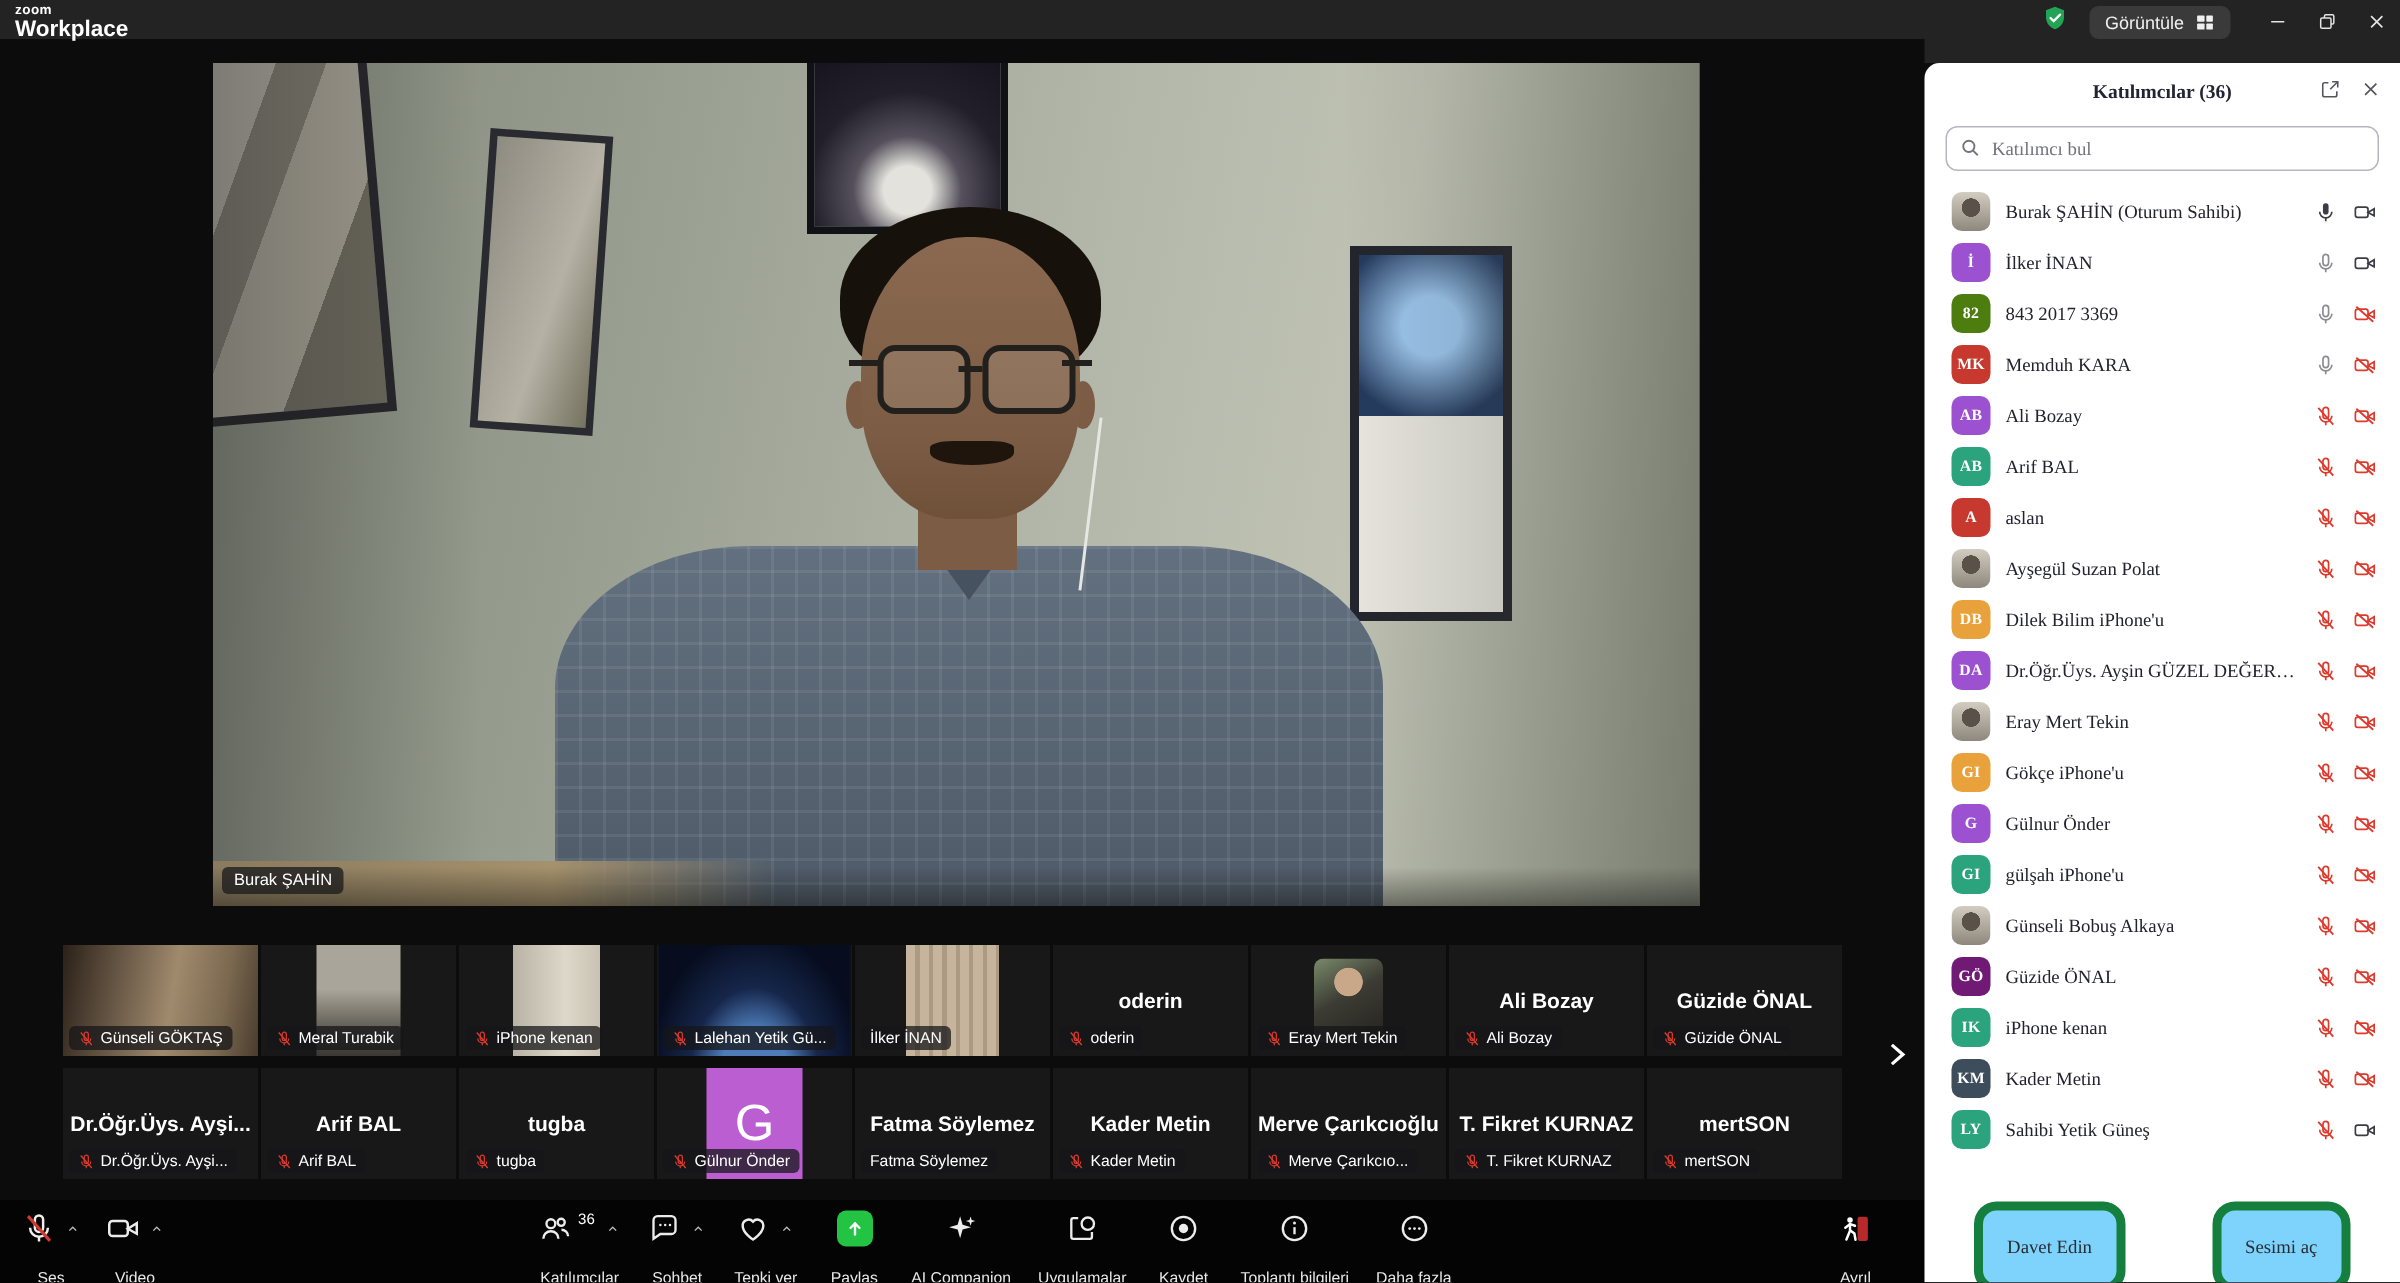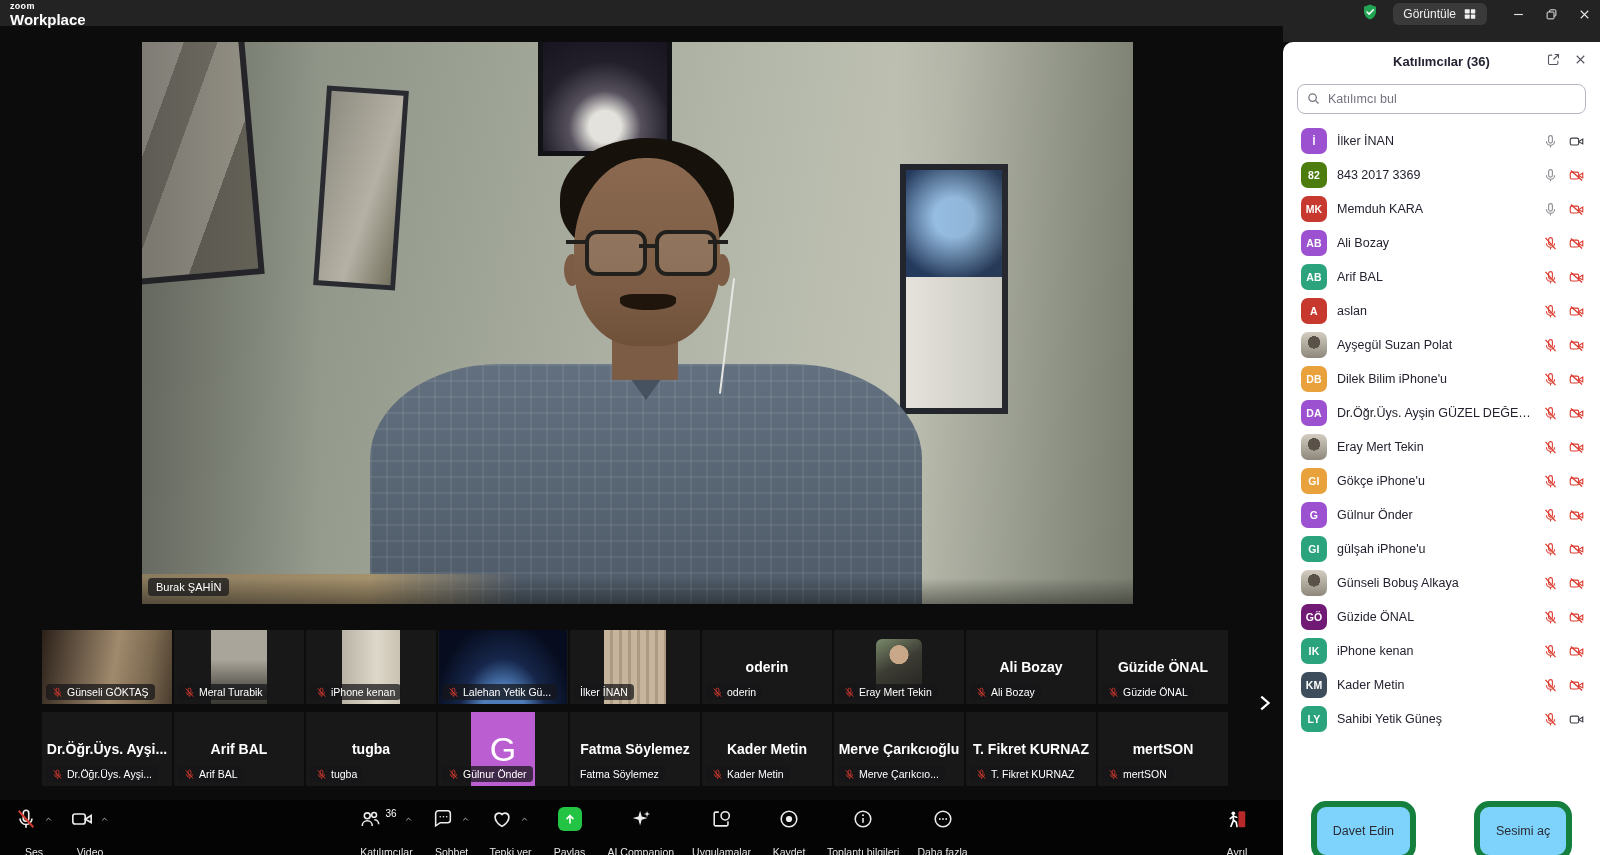--- a/index.html
+++ b/index.html
@@ -104,7 +104,7 @@
 
   
   .panel{position:absolute;left:1283px;top:42px;width:317px;height:813px;background:#fff;
-        border-top-left-radius:10px;display:flex;flex-direction:column;z-index:6;box-sizing:border-box;}
+        border-top-left-radius:10px;display:flex;flex-direction:column;z-index:6;box-sizing:border-box;font-family:Liberation Serif, serif;}
   .panel-header{position:relative;height:34px;display:flex;align-items:center;justify-content:center;margin-top:2px;}
   .panel-title{font-size:13px;font-weight:bold;color:#232333;}
   .panel-actions{position:absolute;right:12px;top:8px;display:flex;gap:12px;color:#55555f;}

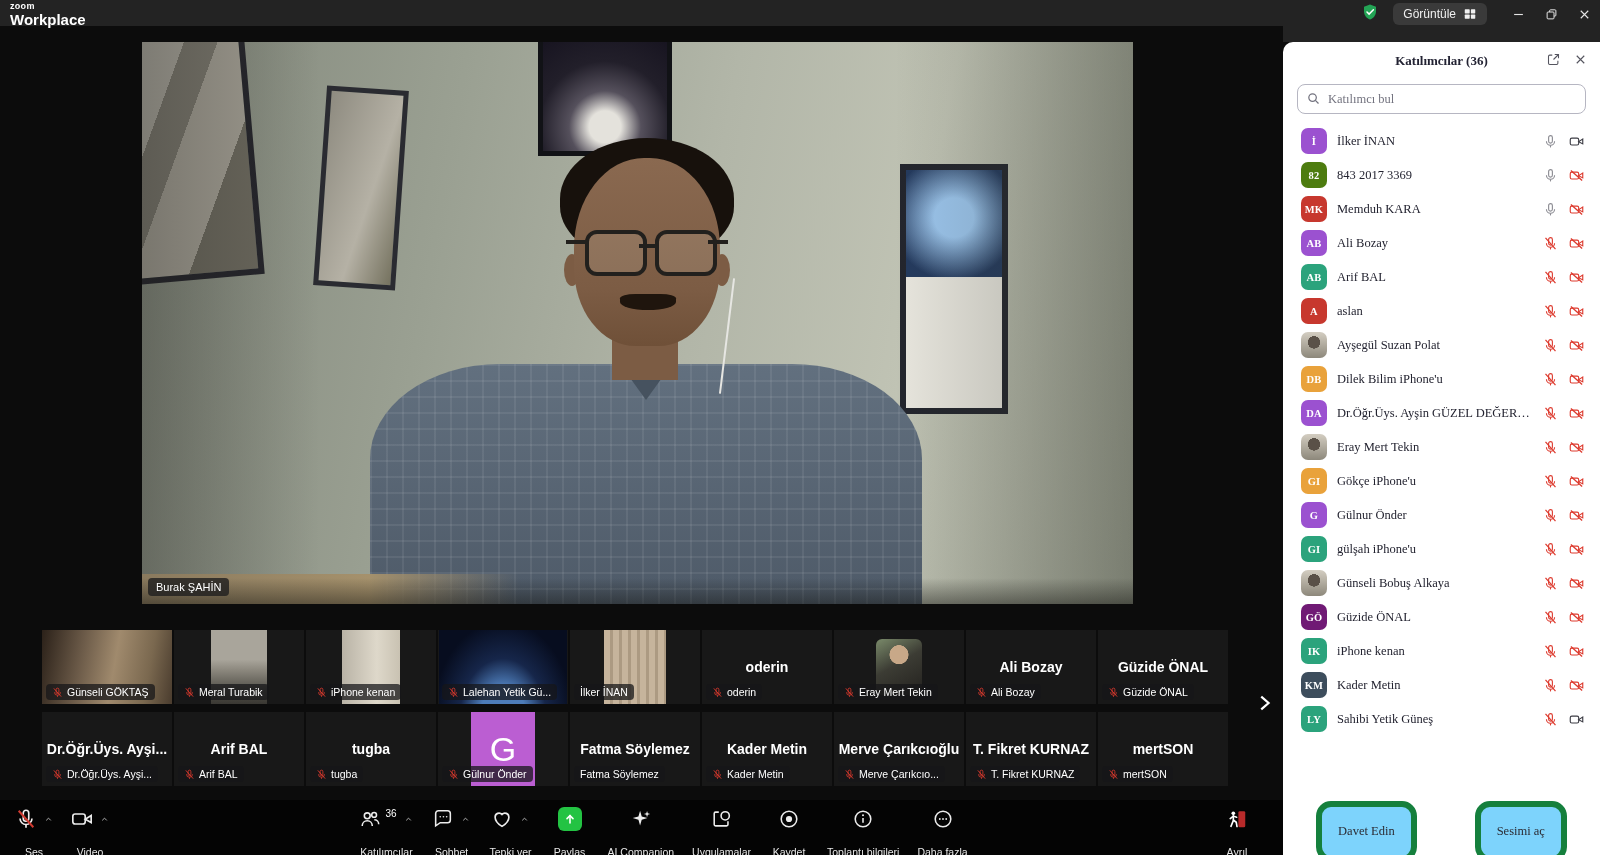--- a/index.html
+++ b/index.html
@@ -663,6 +663,25 @@
     </div>
     <div class="p-list" id="p-list">
         <div class="p-row">
+          <span class="p-avatar photo"></span>
+          <span class="p-name">Burak ŞAHİN (Oturum Sahibi)</span>
+          <span class="p-icons">
+            <span class="ic dark">
+              <svg viewBox="0 0 24 24">
+                <rect x="9" y="2.5" width="6" height="12" rx="3" fill="currentColor"></rect>
+                <path d="M5.5 11.5a6.5 6.5 0 0 0 13 0" fill="none" stroke="currentColor" stroke-width="1.8"></path>
+                <line x1="12" y1="18.2" x2="12" y2="21.5" stroke="currentColor" stroke-width="1.8"></line>
+              </svg>
+            </span>
+            <span class="ic dark">
+              <svg viewBox="0 0 24 24" fill="none" stroke="currentColor" stroke-width="1.8">
+                <rect x="2" y="6.5" width="13.5" height="11" rx="2.5"></rect>
+                <path d="M15.5 12.2l6.5-4v7.6z"></path>
+              </svg>
+            </span>
+          </span>
+        </div>
+        <div class="p-row">
           <span class="p-avatar" style="background:#9b51d0">İ</span>
           <span class="p-name">İlker  İNAN</span>
           <span class="p-icons">

